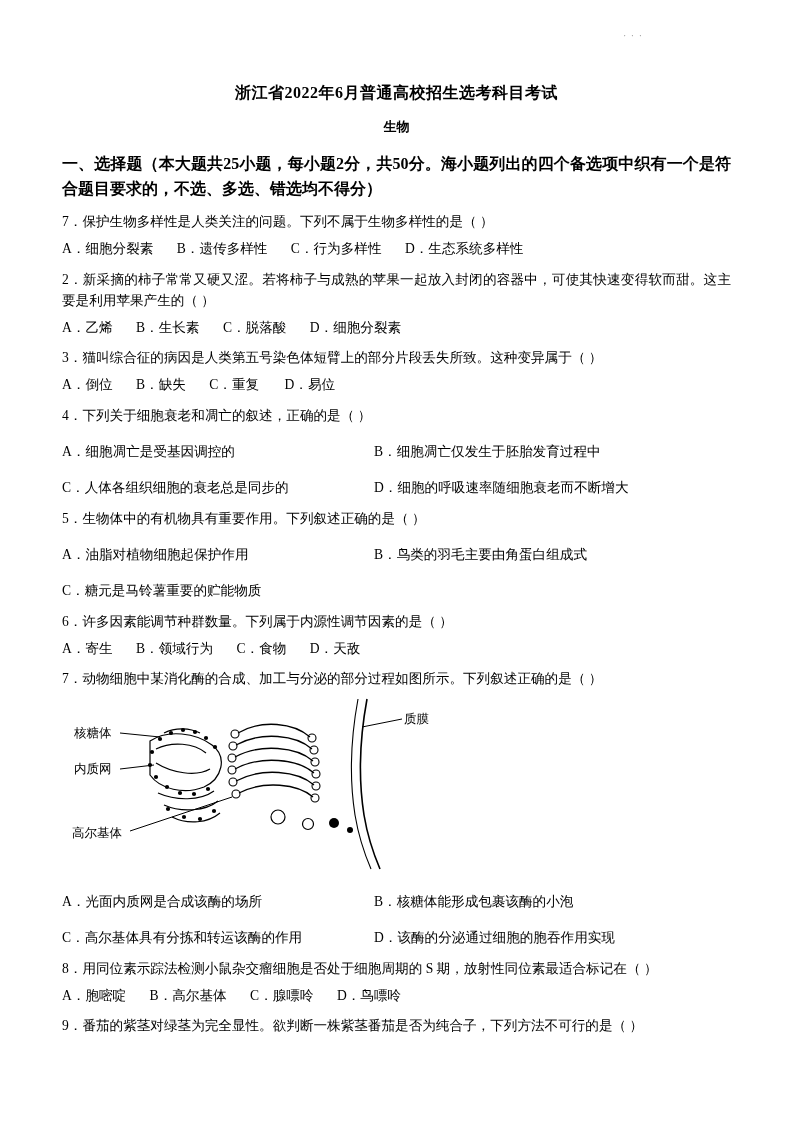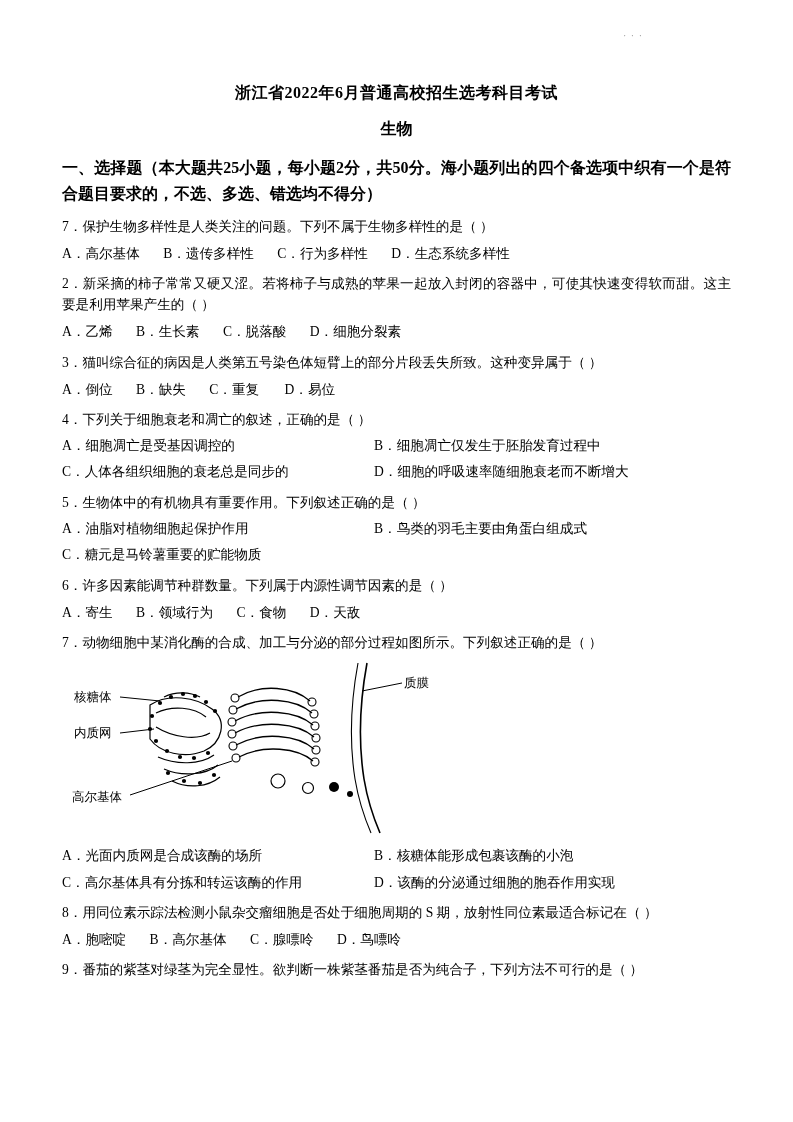--- a/index.html
+++ b/index.html
@@ -33,7 +33,7 @@
   }
   .doc-subtitle {
     text-align: center;
-    font-size: 16px;
+    font-size: 13px;
     font-weight: bold;
     margin-top: 14px;
     margin-bottom: 14px;

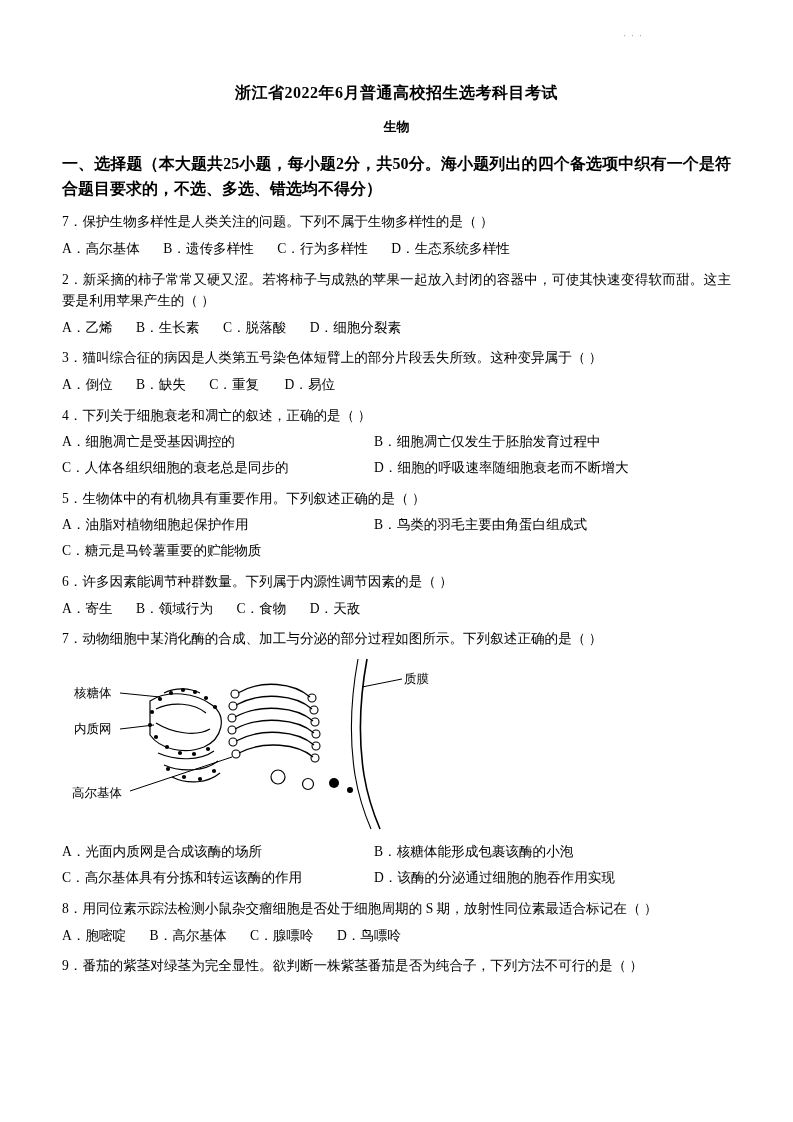--- a/index.html
+++ b/index.html
@@ -111,7 +111,7 @@
 
   <div class="q-stem">7．保护生物多样性是人类关注的问题。下列不属于生物多样性的是（      ）</div>
   <div class="opt-row">
-    <span class="opt">A．高尔基体</span>
+    <span class="opt">A．细胞分裂素</span>
     <span class="opt opt-inline-gap-1">B．遗传多样性</span>
     <span class="opt opt-inline-gap-1">C．行为多样性</span>
     <span class="opt opt-inline-gap-1">D．生态系统多样性</span>

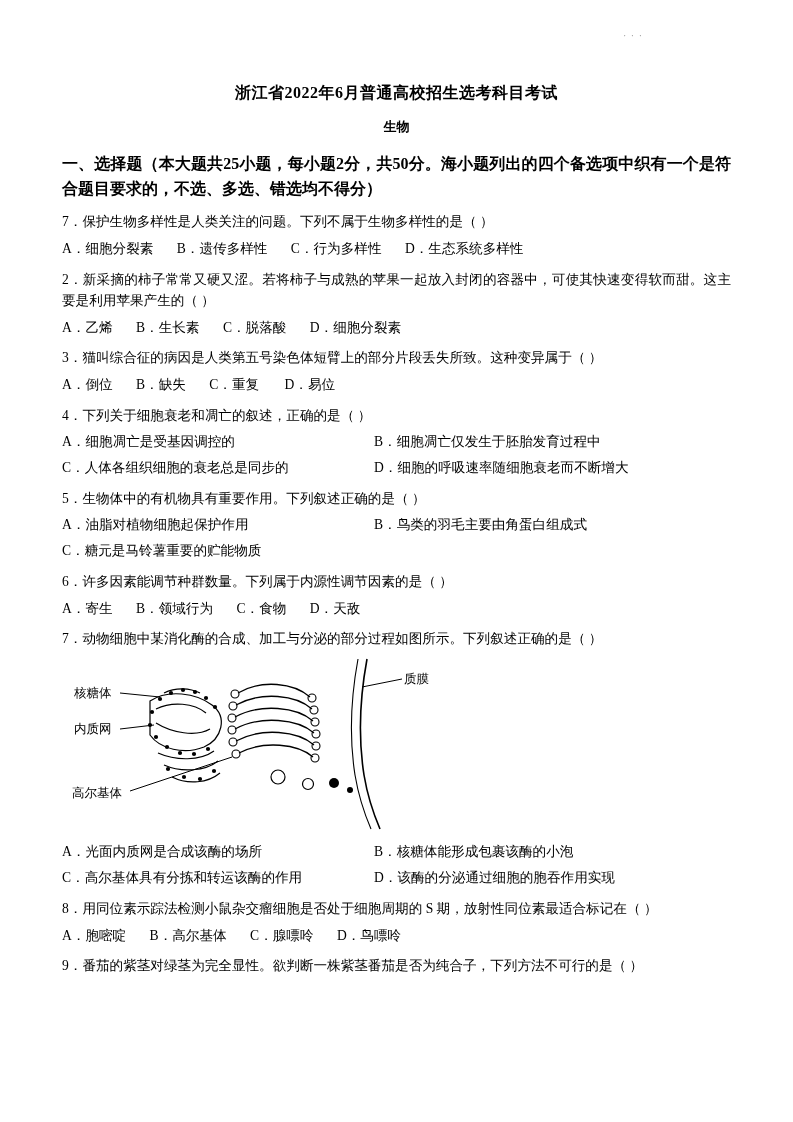--- a/index.html
+++ b/index.html
@@ -70,7 +70,7 @@
   .opt-grid2 {
     font-size: 13.6px;
     line-height: 1.5;
-    margin-top: 6px;
+    margin-top: 16px;
     display: flex;
   }
   .opt-grid2 > .cell-a {

